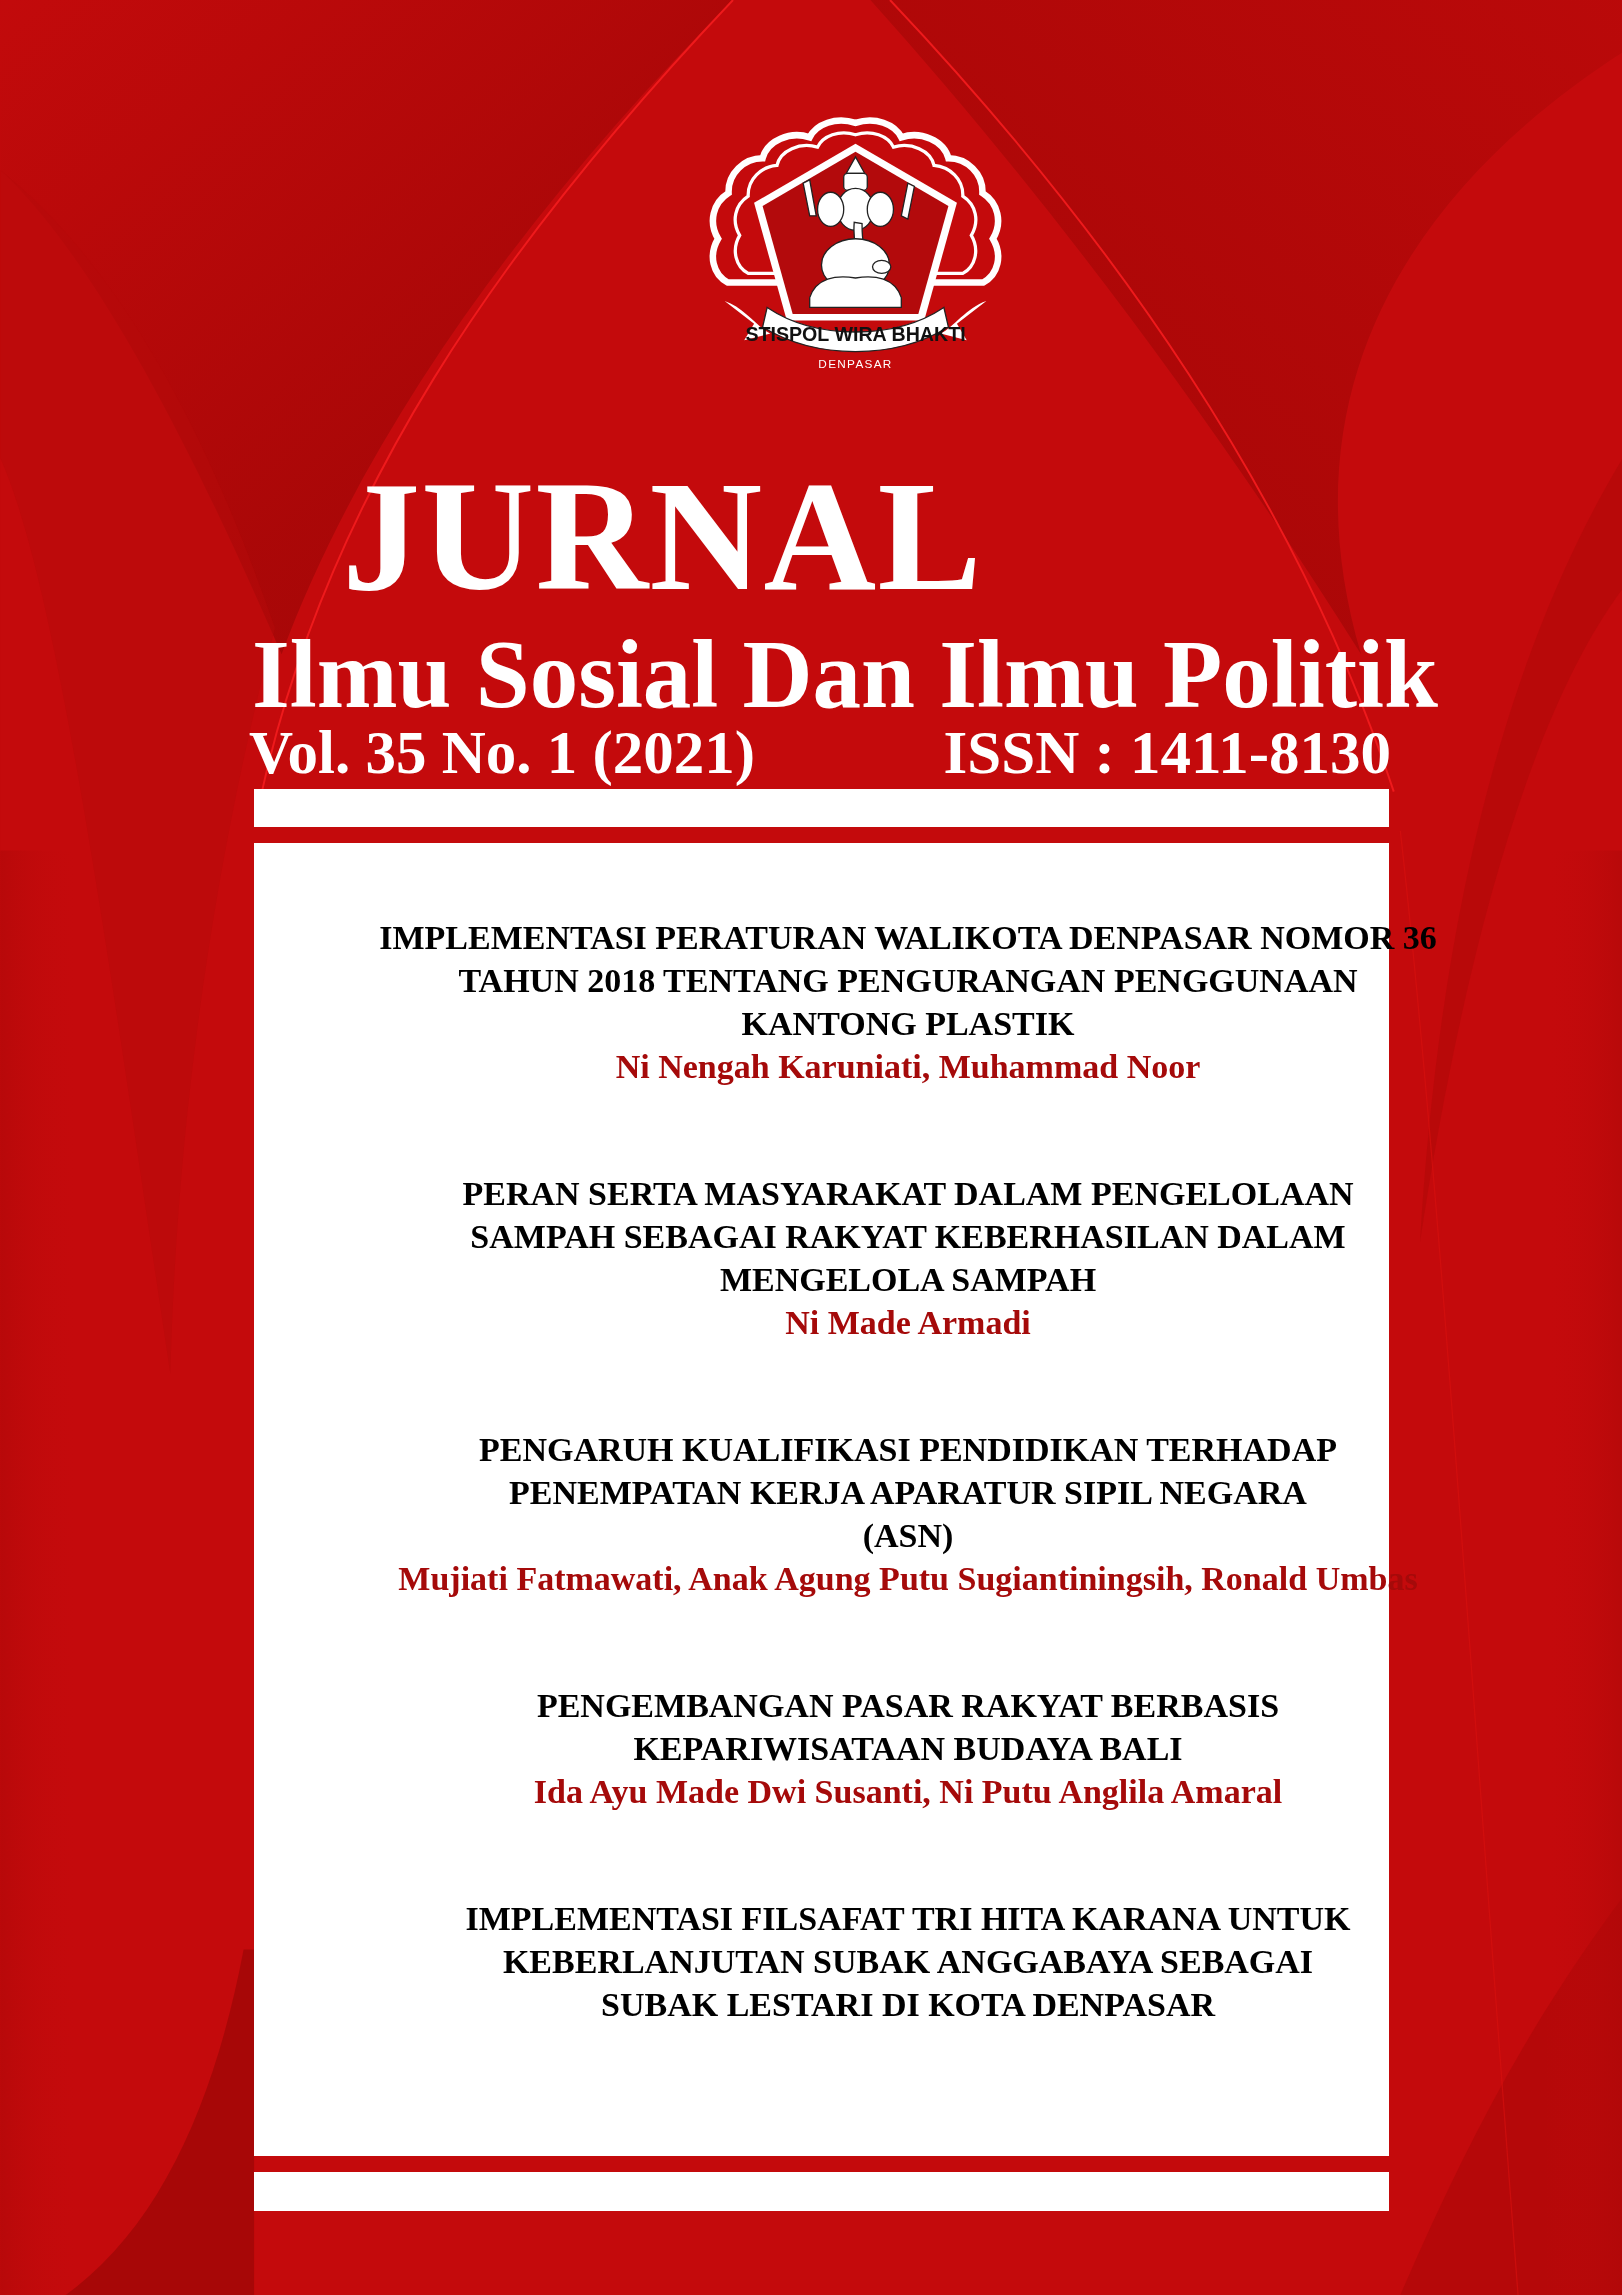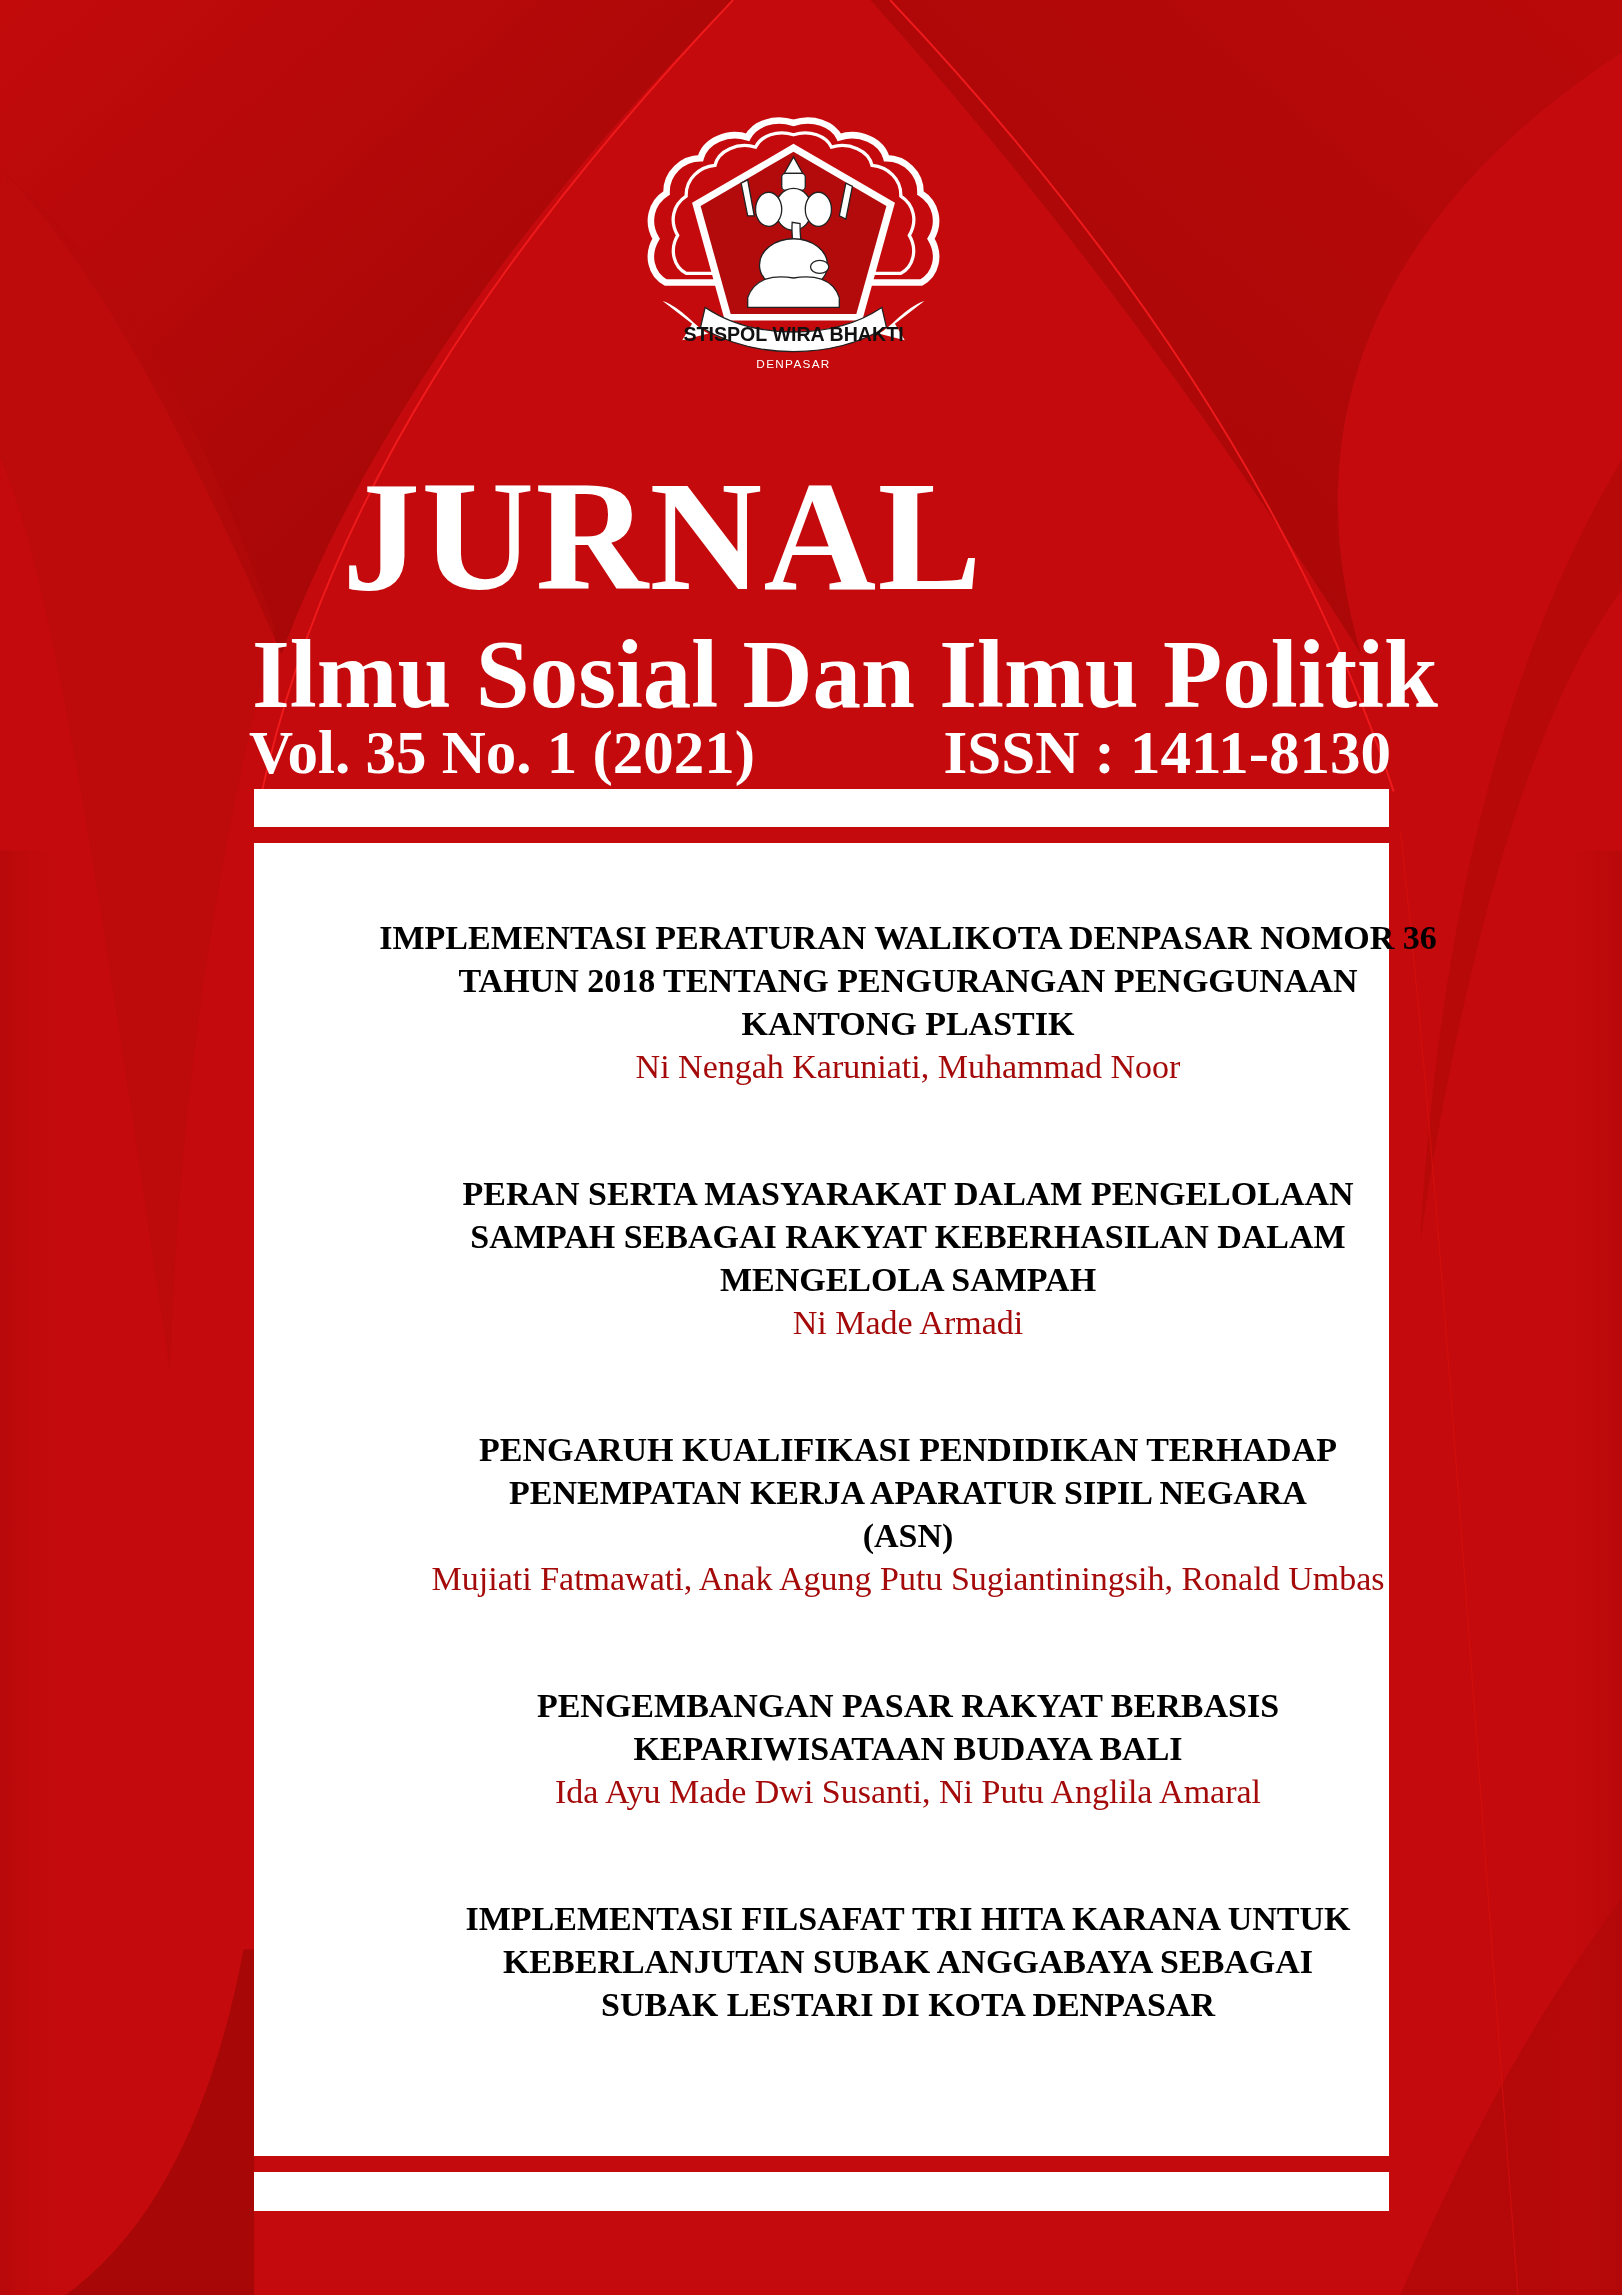--- a/index.html
+++ b/index.html
@@ -10,7 +10,7 @@
   }
   #bg { position: absolute; left: 0; top: 0; width: 1623px; height: 2295px; }
   .abs { position: absolute; }
-  .logo { left: 643px; top: 111px; width: 301px; height: 262px; }
+  .logo { left: 705px; top: 111px; width: 301px; height: 262px; }
   .jurnal {
     left: 0; width: 1325px; top: 458px; text-align: center;
     color: #fff; font-weight: bold; font-size: 156px; line-height: 157px;

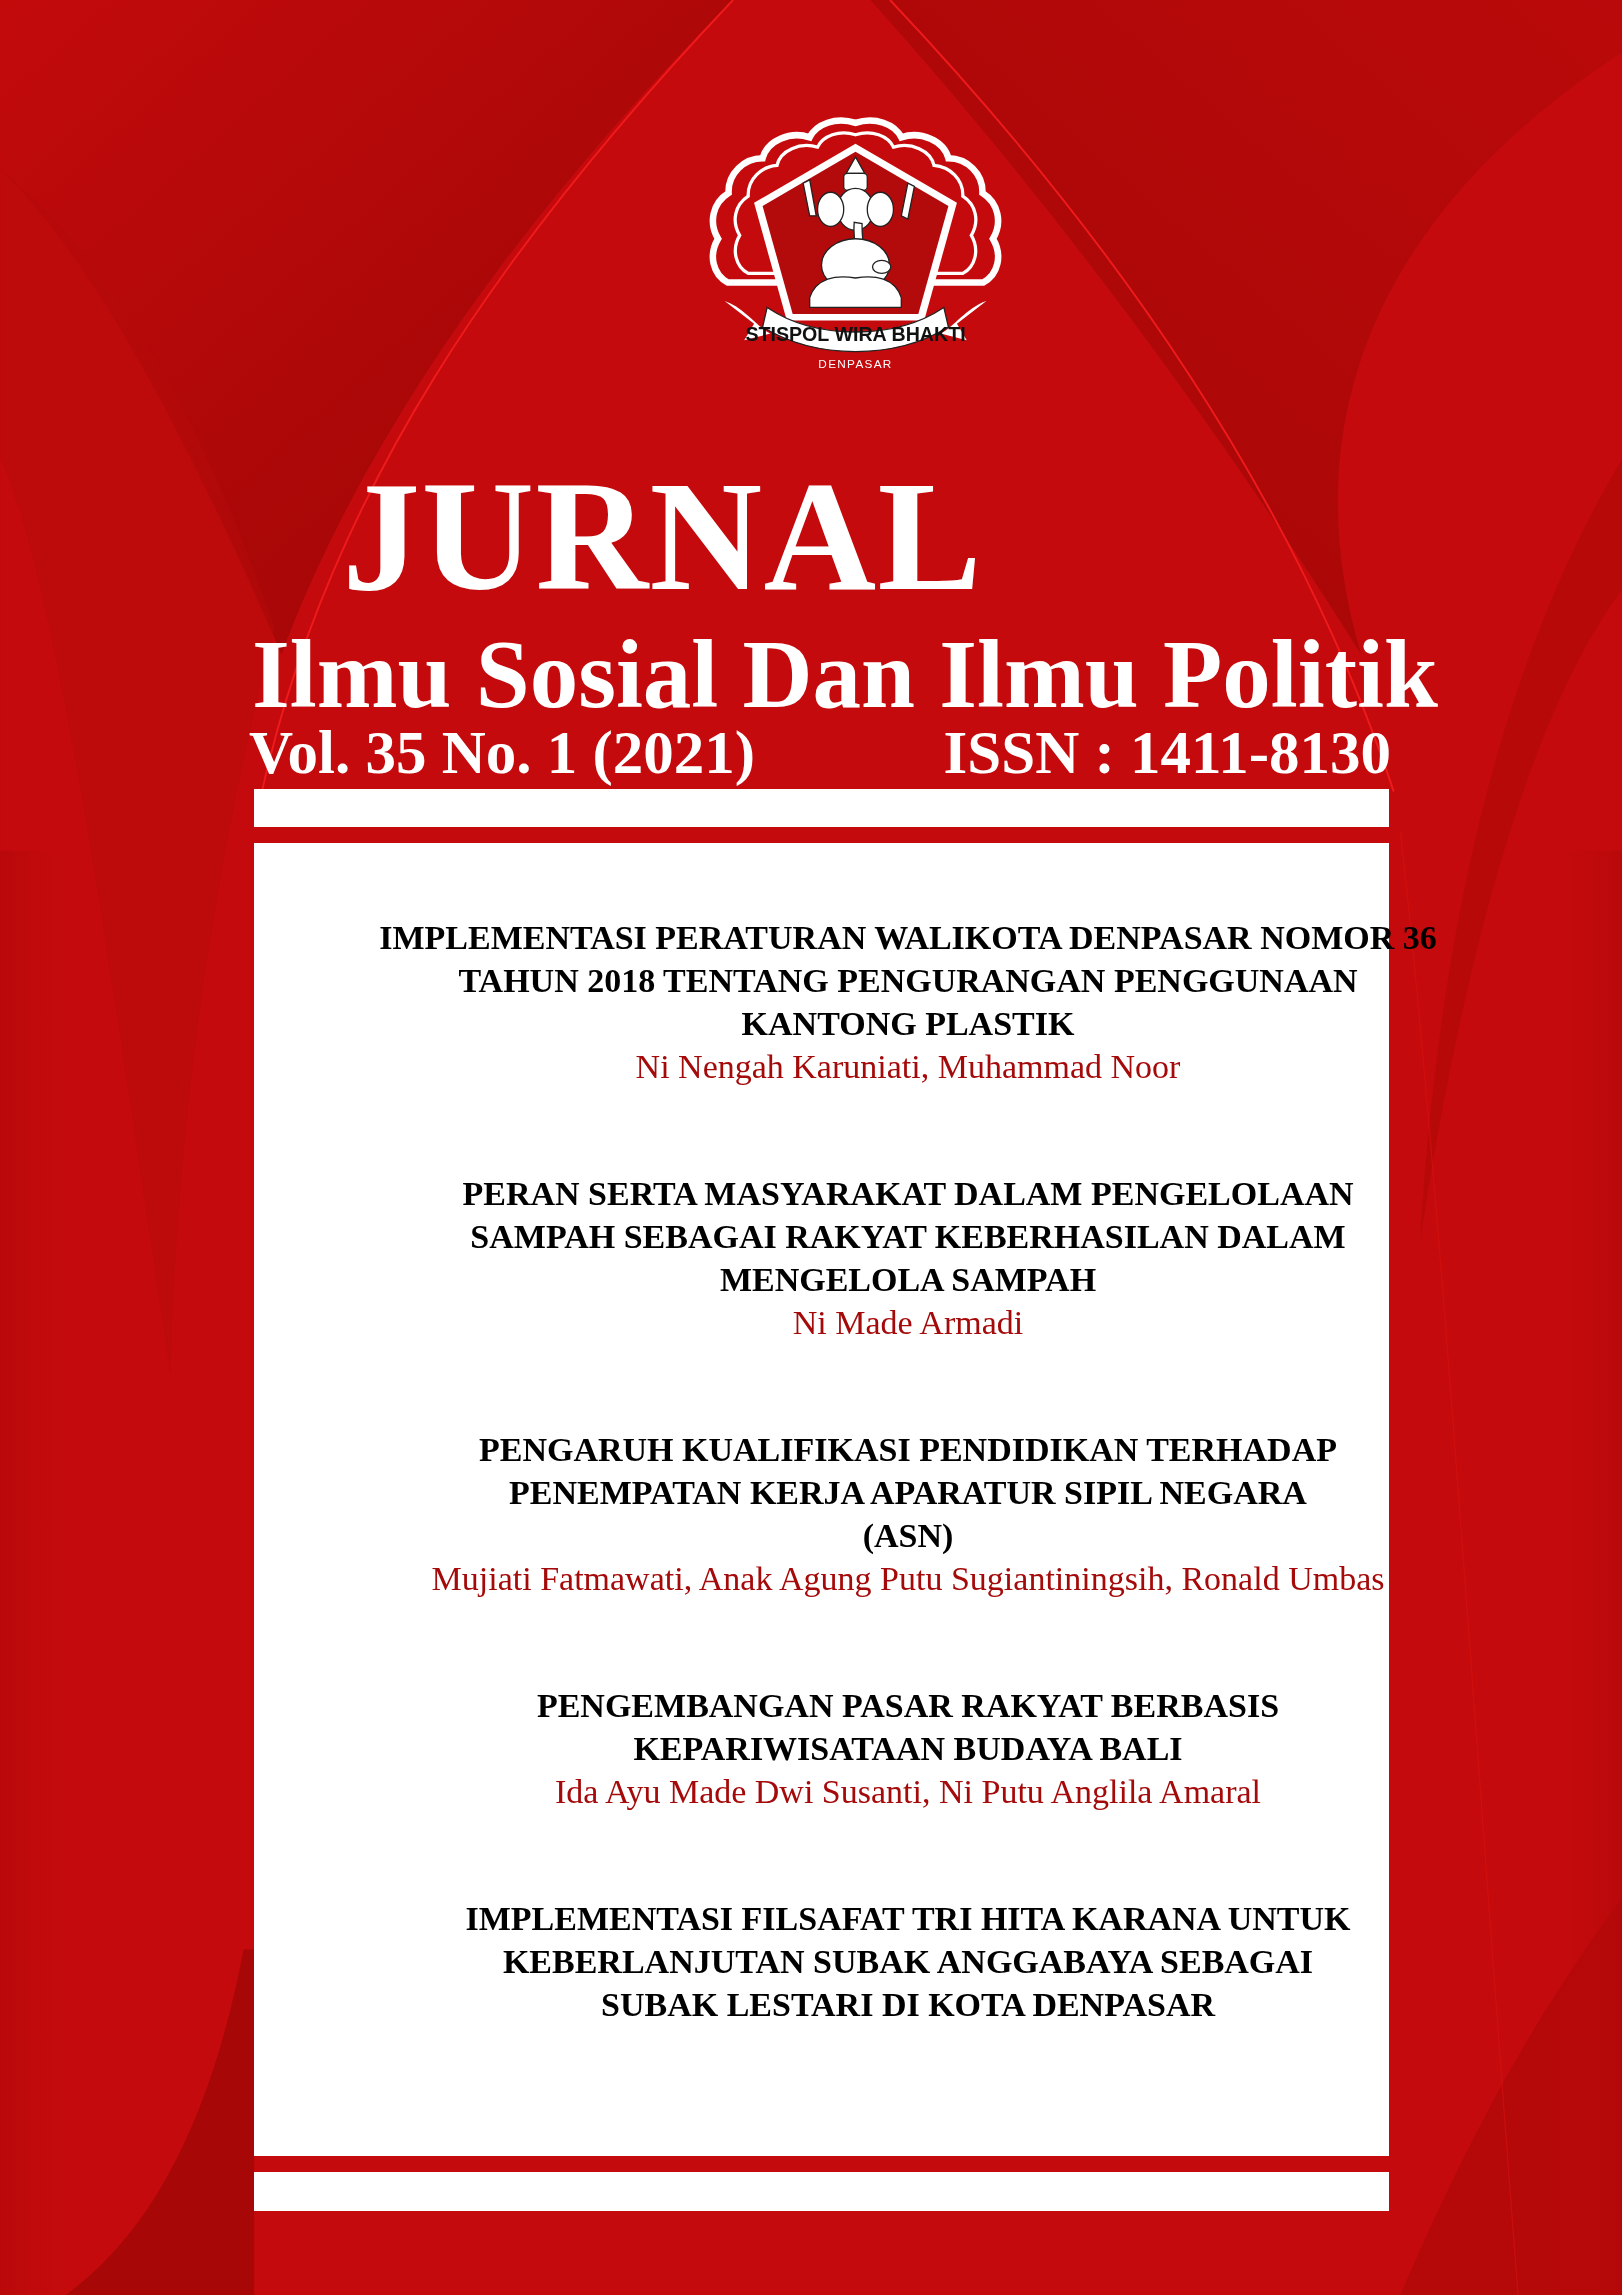--- a/index.html
+++ b/index.html
@@ -41,7 +41,7 @@
   }
   .article-title span { display: block; white-space: nowrap; }
   .article-authors {
-    color: #a50a0a; font-weight: normal; font-size: 34px; line-height: 43px;
+    color: #a50a0a; font-weight: bold; font-size: 34px; line-height: 43px;
     white-space: nowrap;
   }
 </style>

